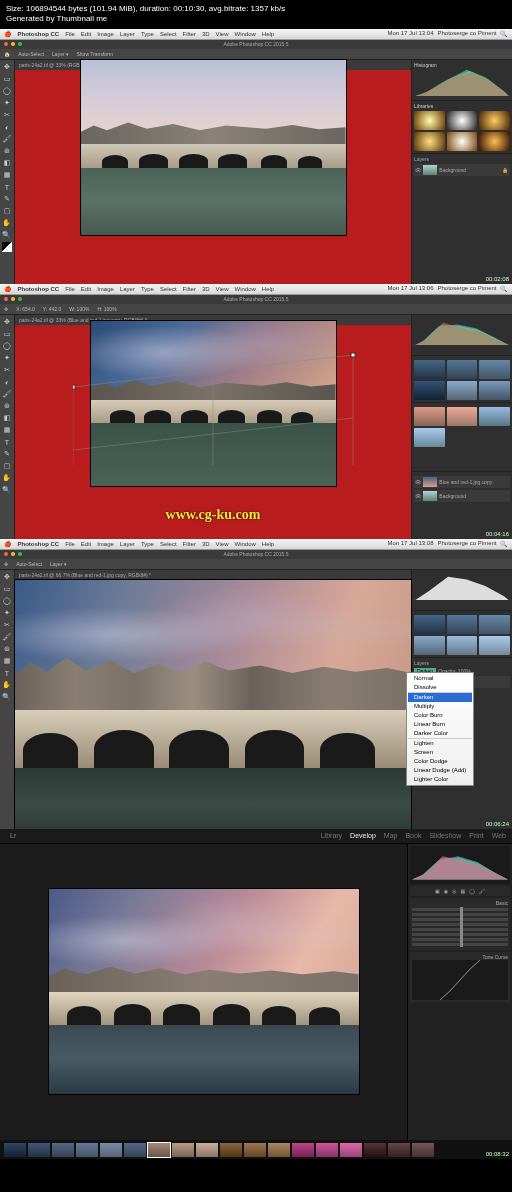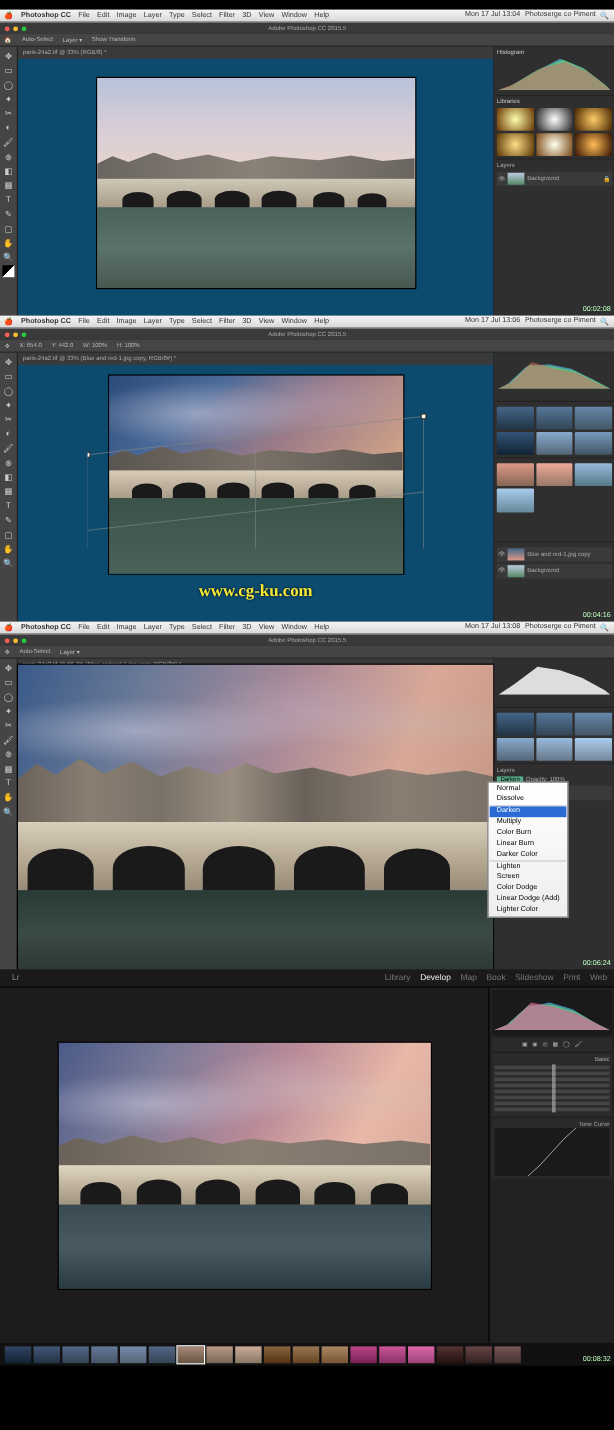--- a/index.html
+++ b/index.html
@@ -57,6 +57,7 @@
 <body>
 
 <div class="file-info">
+  <div>Size: 106894544 bytes (101.94 MiB), duration: 00:10:30, avg.bitrate: 1357 kb/s</div>
 </div>
 
 <div class="panel" style="height:255px">

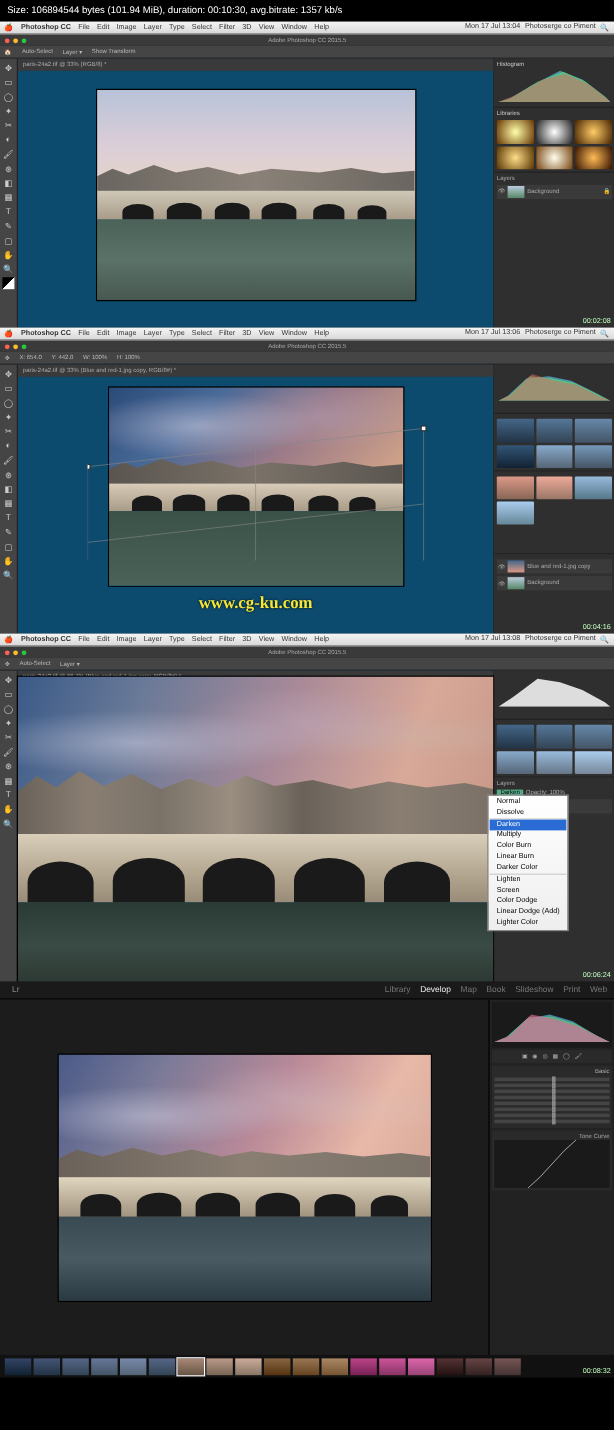--- a/index.html
+++ b/index.html
@@ -58,6 +58,7 @@
 
 <div class="file-info">
   <div>Size: 106894544 bytes (101.94 MiB), duration: 00:10:30, avg.bitrate: 1357 kb/s</div>
+  <div>Generated by Thumbnail me</div>
 </div>
 
 <div class="panel" style="height:255px">

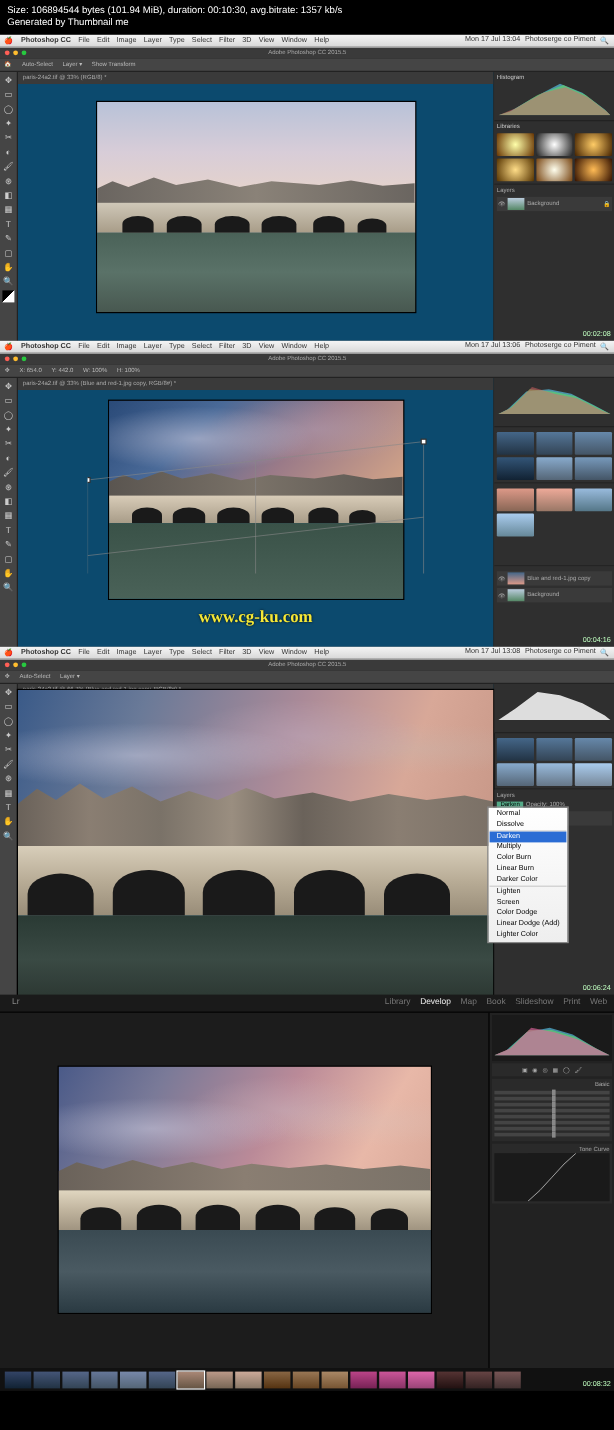--- a/index.html
+++ b/index.html
@@ -15,7 +15,7 @@
 .ps-body{display:flex;height:calc(100% - 29px)}
 .toolbar{width:14px;background:#454545;border-right:1px solid #222;display:flex;flex-direction:column;align-items:center;padding-top:2px;gap:1px}
 .tool{width:11px;height:11px;display:flex;align-items:center;justify-content:center;color:#ccc;font-size:7px}
-.canvas-area{flex:1;background:#0c4a6e;display:flex;align-items:center;justify-content:center;position:relative}
+.canvas-area{flex:1;background:#b91c1c;display:flex;justify-content:center;position:relative}
 .doc{position:absolute;top:0;left:0;right:0;height:10px;background:#3a3a3a;display:flex;align-items:center;padding:0 4px;font-size:5px;color:#aaa}
 .canvas{position:relative;box-shadow:0 0 0 1px #000}
 .sidepanels{width:100px;background:#3a3a3a;border-left:1px solid #222;display:flex;flex-direction:column}

